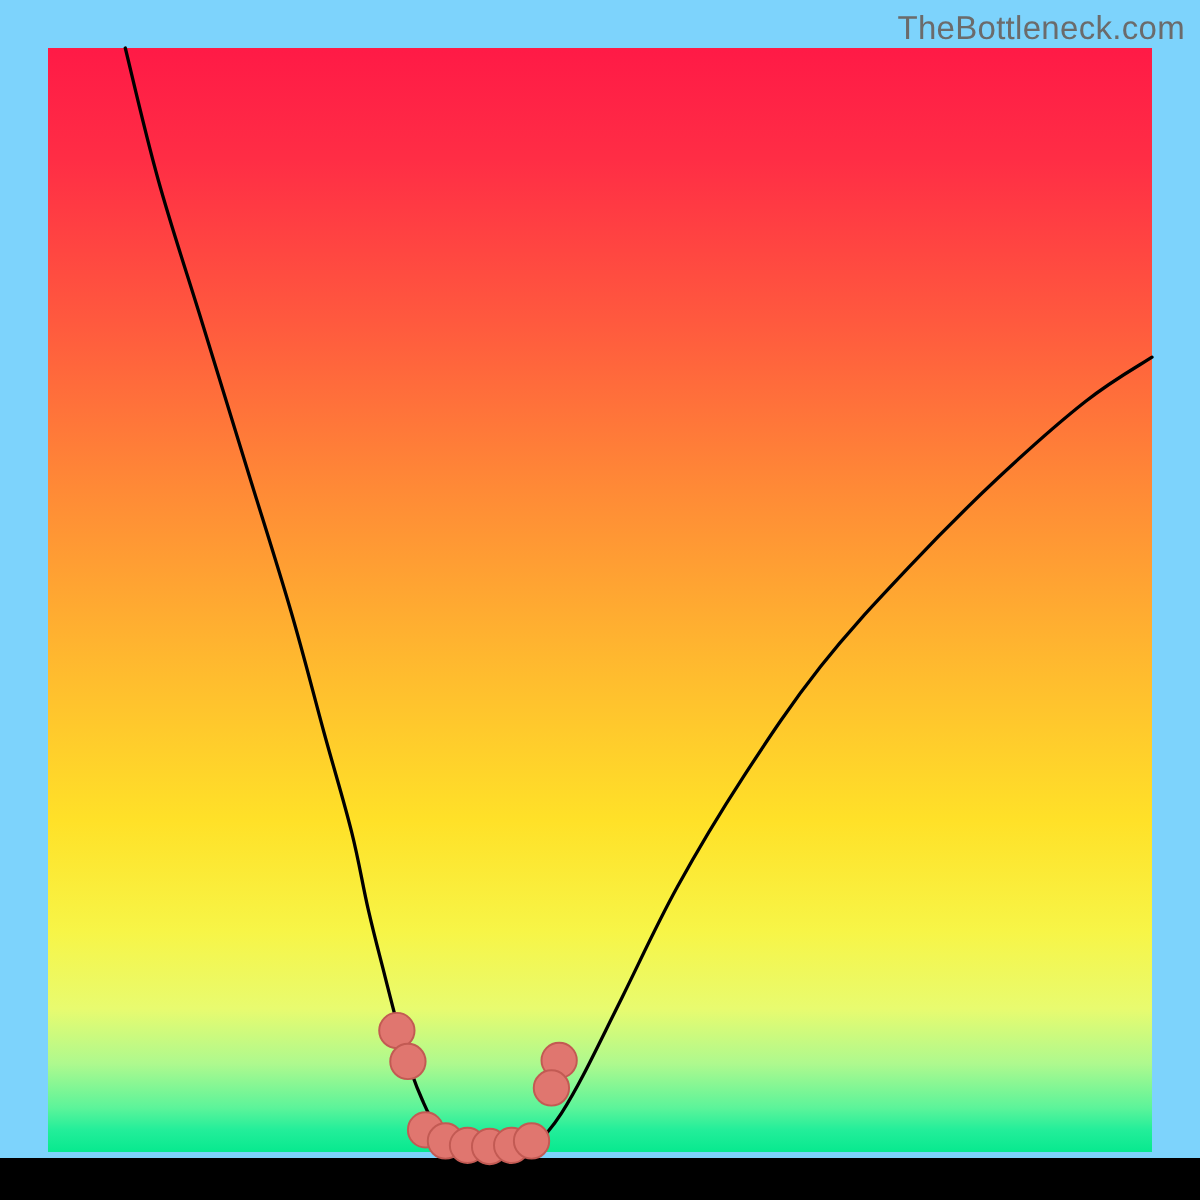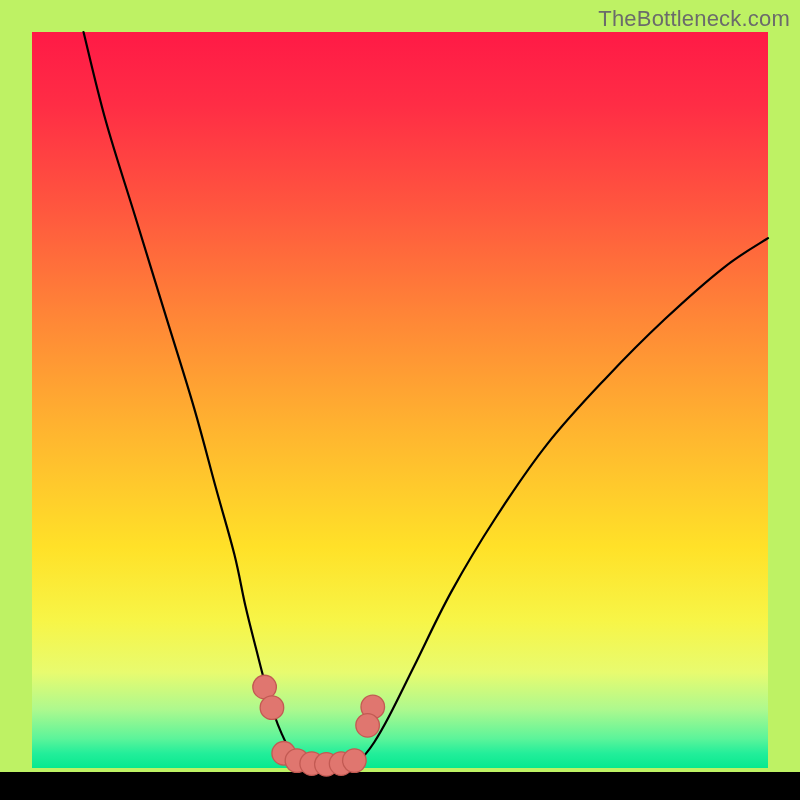--- a/index.html
+++ b/index.html
@@ -17,7 +17,7 @@
     top: 0;
     width: 800px;
     height: 772px;
-    background: #bef264;
+    background: #7dd3fc;
   }
   .plot {
     position: absolute;

